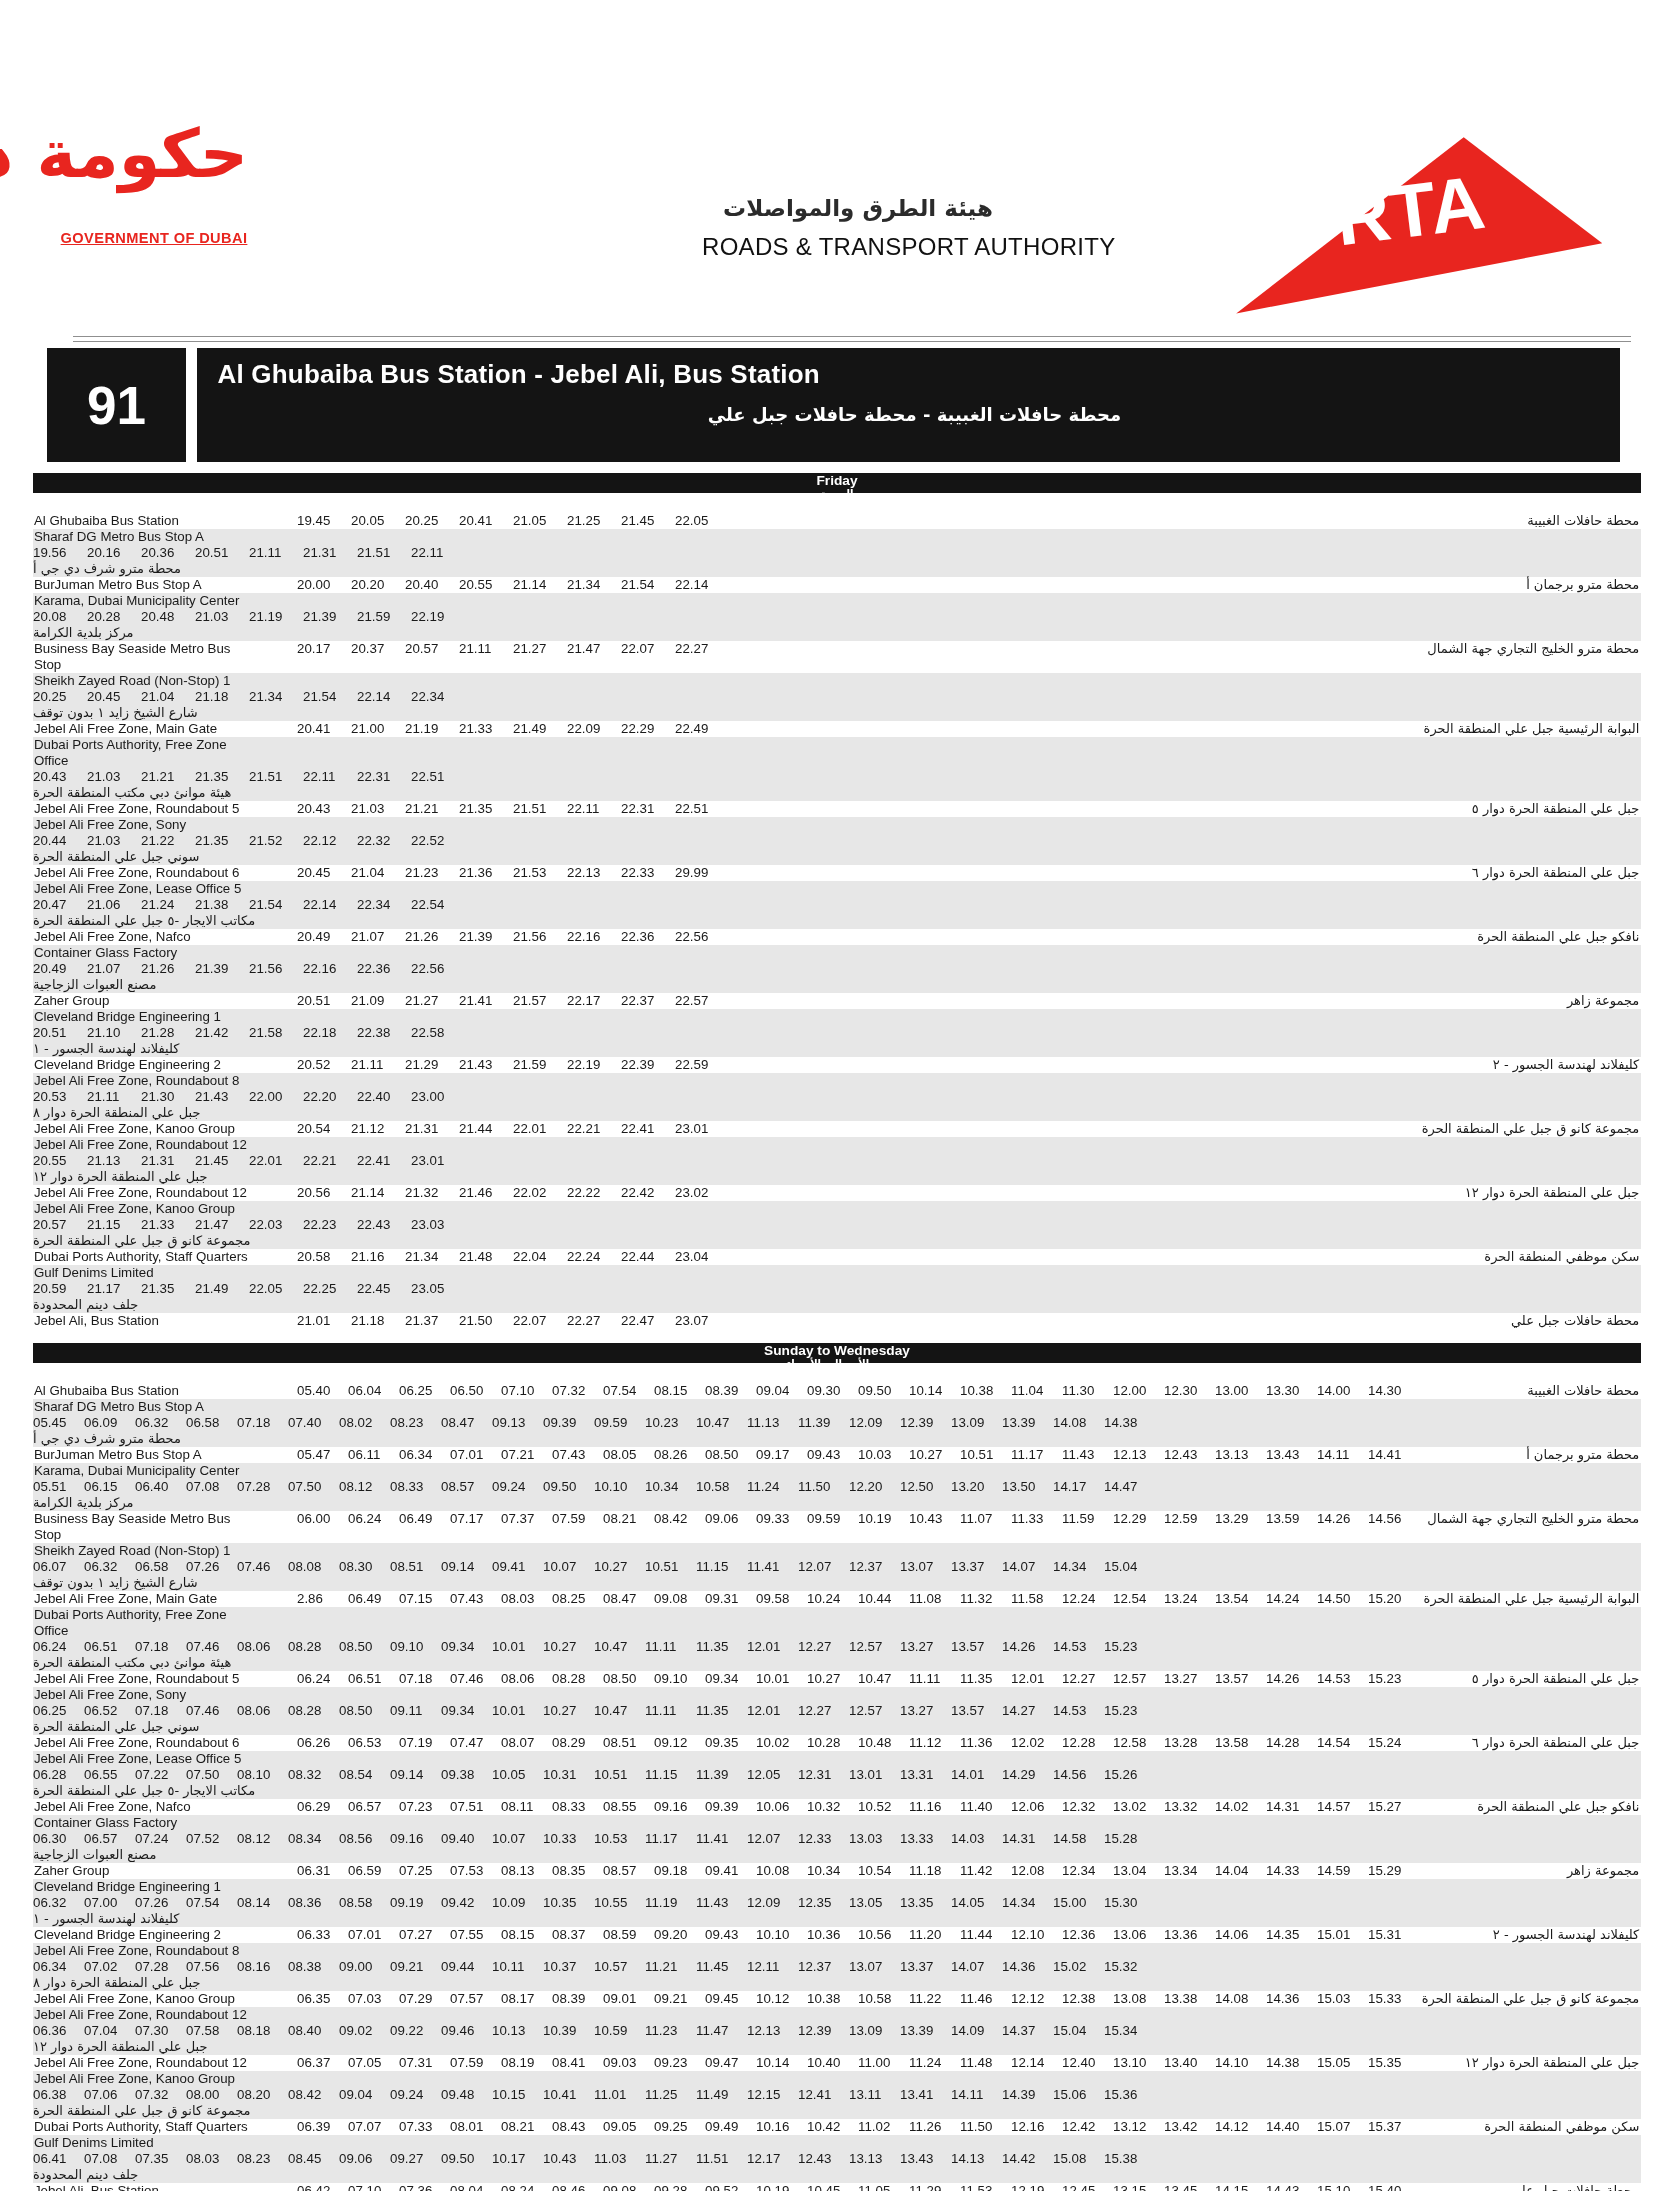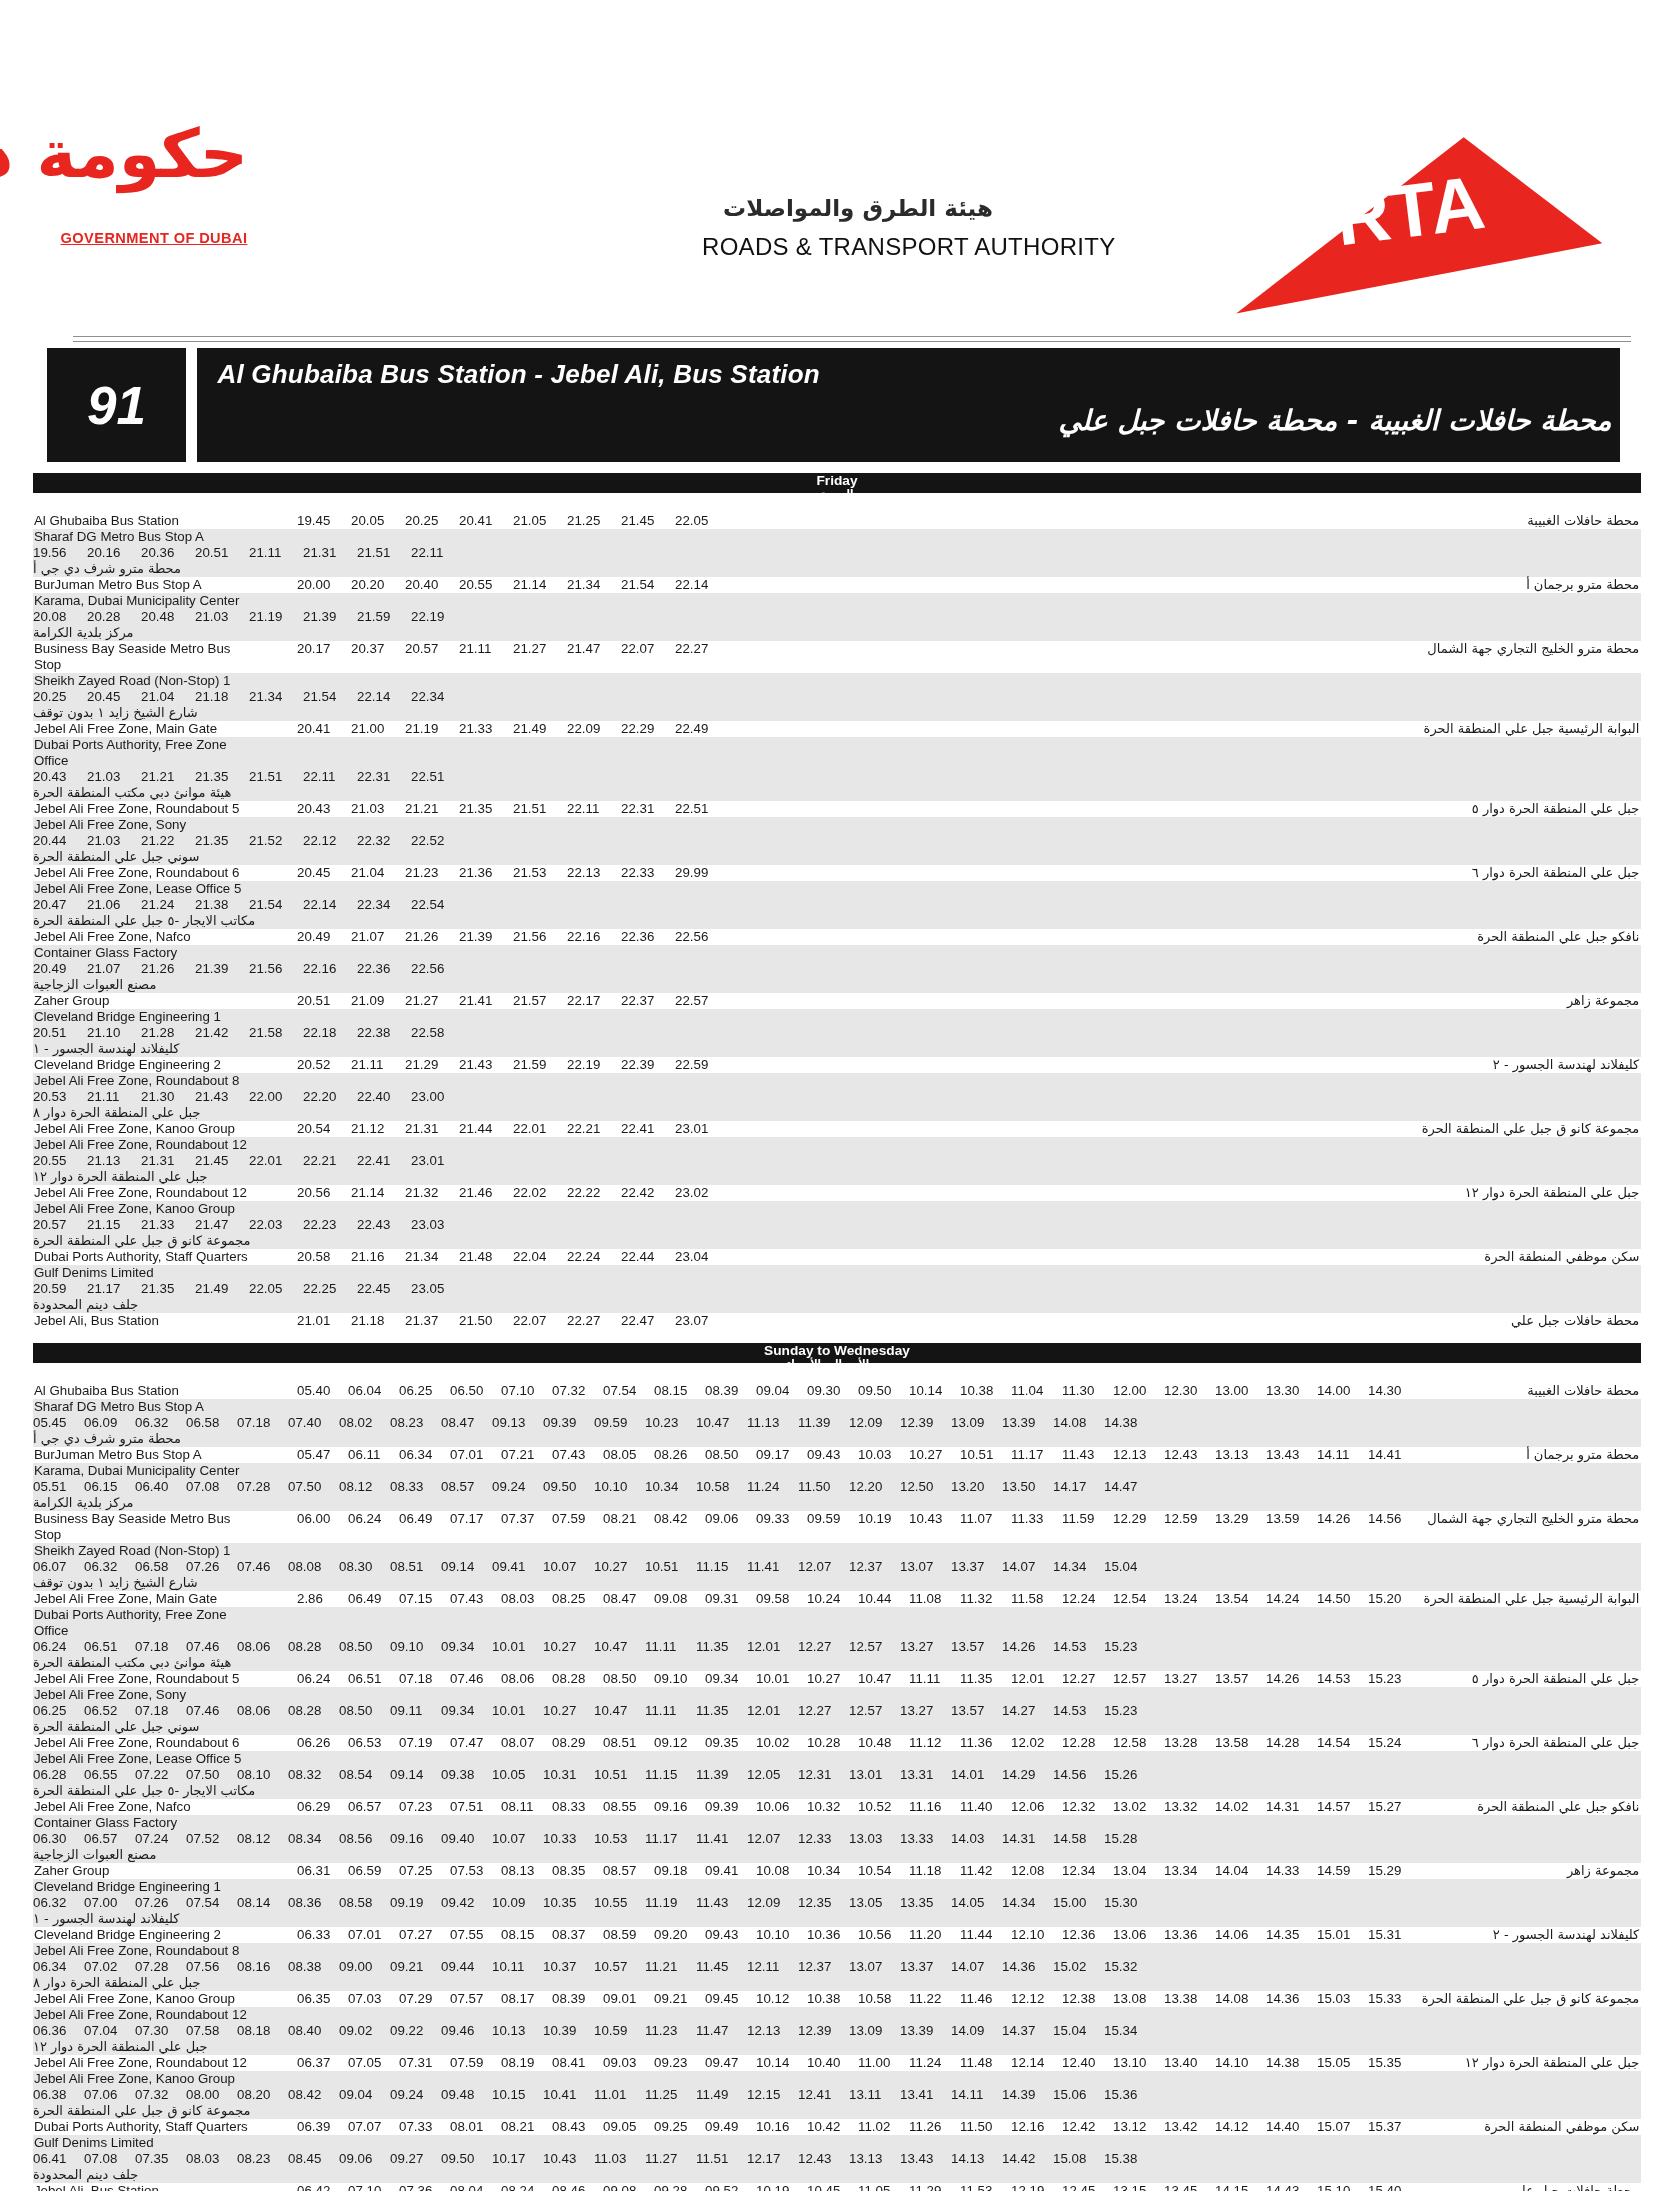--- a/index.html
+++ b/index.html
@@ -29,7 +29,7 @@
     border-top:1.7px solid #8f8f8f; border-bottom:1.7px solid #8f8f8f; }
 
   
-  .route-head { position:absolute; top:348px; left:47px; width:1573px; height:114px; display:flex;font-style:italic; }
+  .route-head { position:absolute; top:348px; left:47px; width:1573px; height:114px; display:flex; }
   .route-number {
     width:139px; background:var(--bar-black,#141414); color:#fff; font-size:53px; font-weight:bold;
     display:flex; align-items:center; justify-content:center; flex:none;

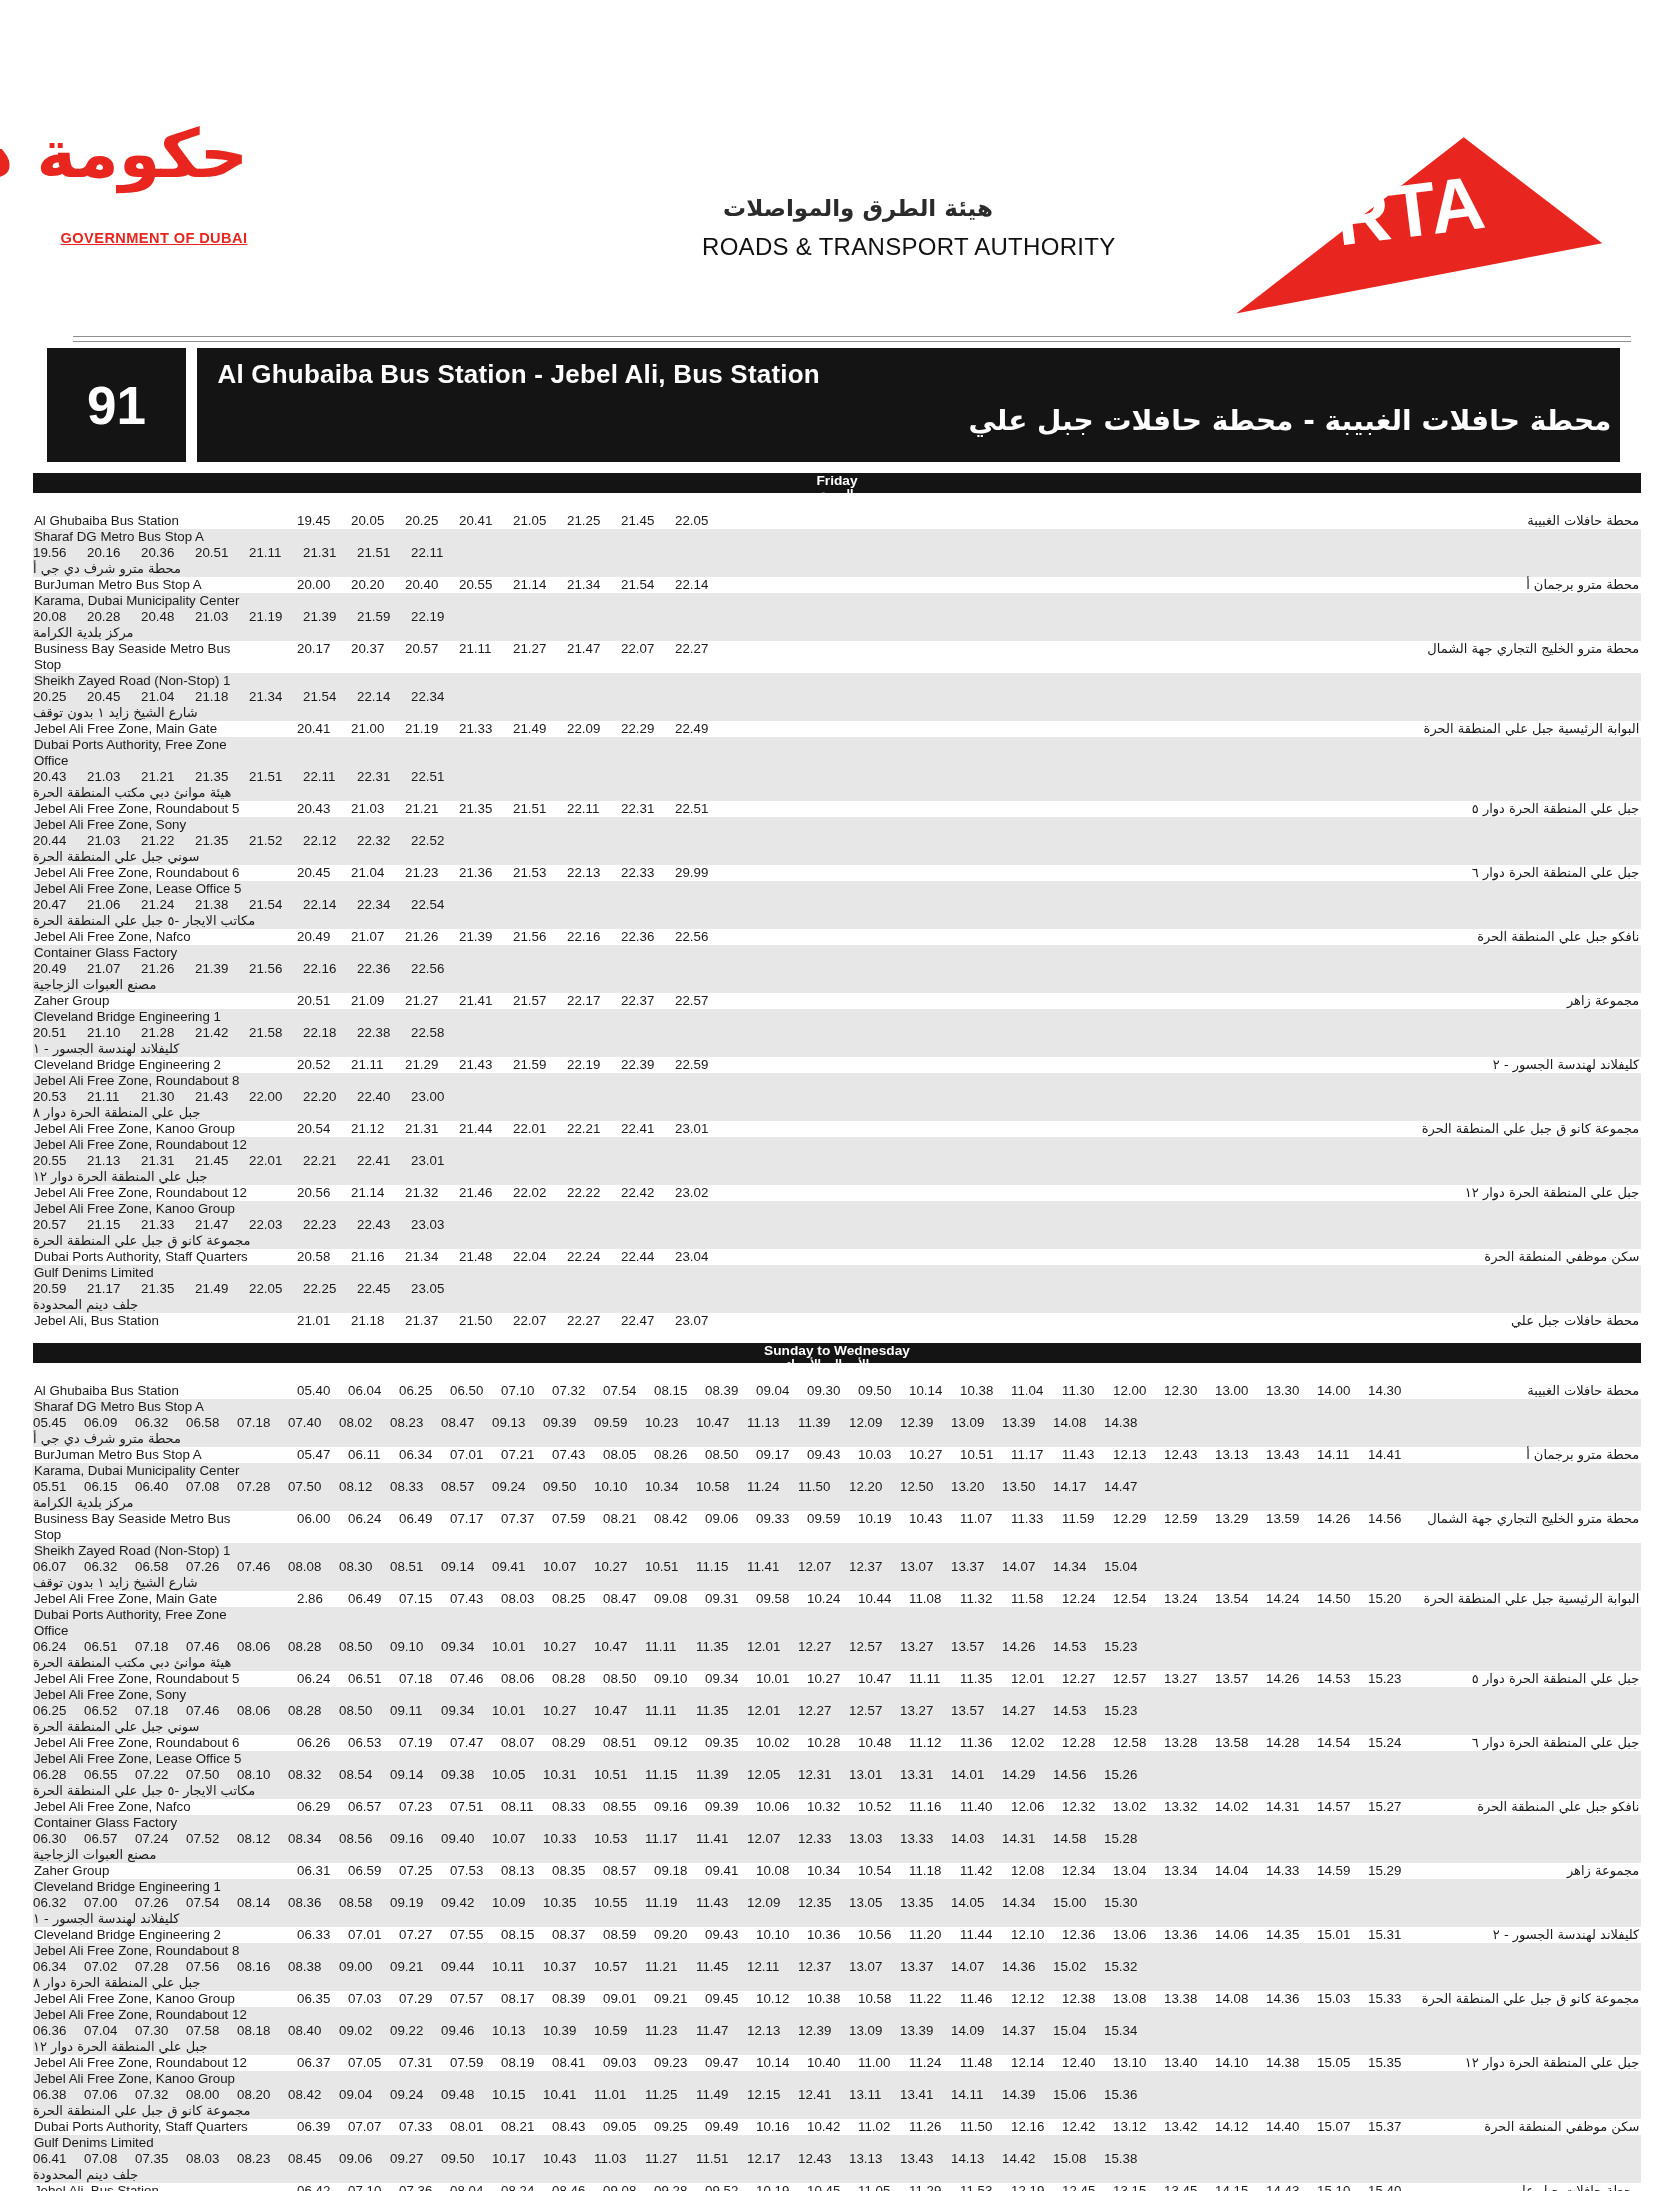--- a/index.html
+++ b/index.html
@@ -37,7 +37,7 @@
   .route-gap { width:11px; flex:none; }
   .route-title { flex:1; background:var(--bar-black,#141414); color:#fff; padding:11px 8.6px 0 20.5px; }
   .route-title-en { font-size:26px; font-weight:bold; letter-spacing:0.2px; }
-  .route-title-ar { font-family:"DejaVu Sans",sans-serif; font-size:28px; font-weight:bold; margin-top:13.7px; direction:rtl; text-align:right; }
+  .route-title-ar { font-family:"DejaVu Sans",sans-serif; font-size:18px; font-weight:bold; margin-top:13.7px; direction:rtl; text-align:center; }
 
   
   .tables { position:absolute; top:473px; left:33px; width:1608px; }

